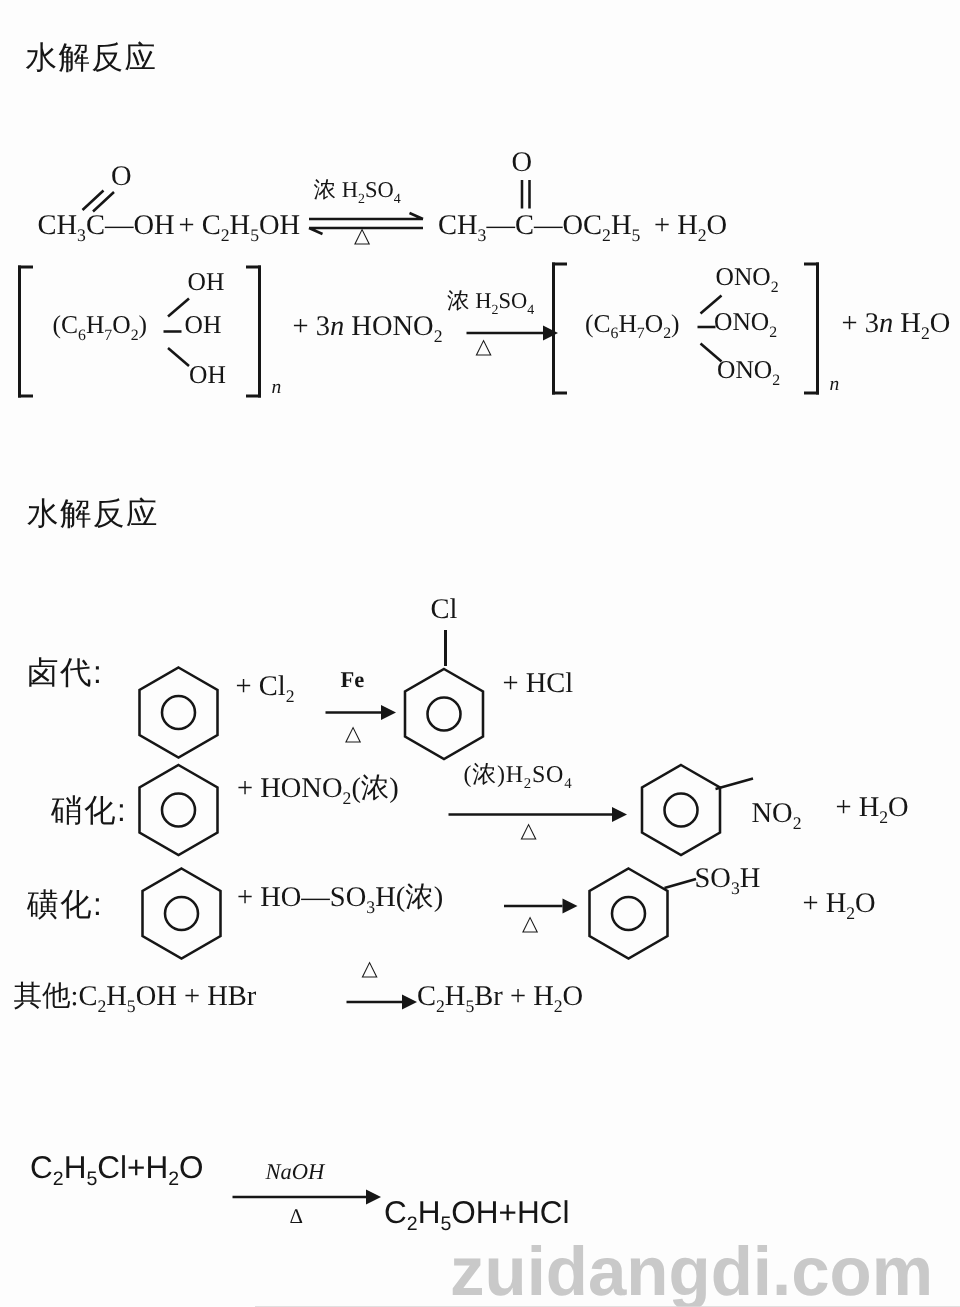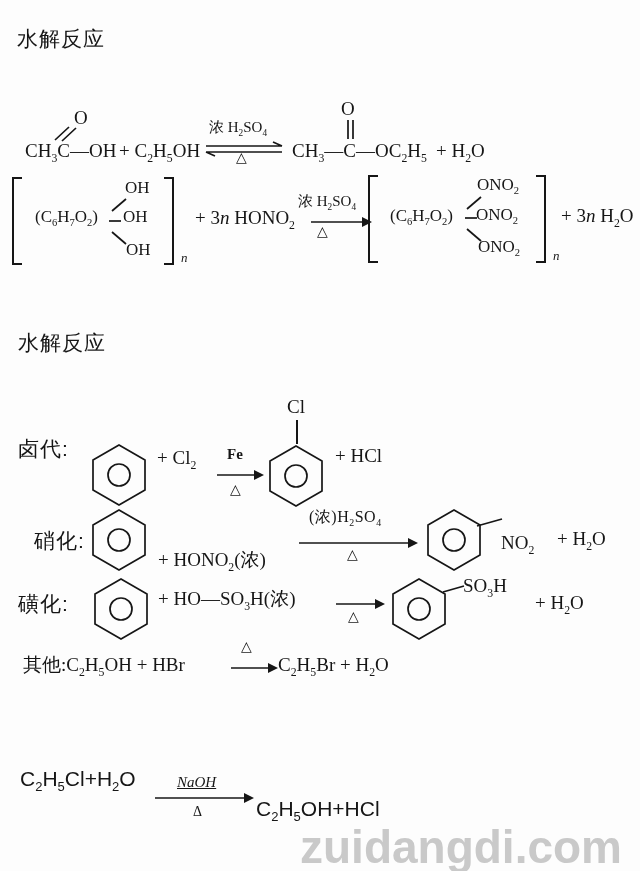--- a/index.html
+++ b/index.html
@@ -137,7 +137,7 @@
       <polygon class="st" points="29,2 55,17 55,47 29,62 3,47 3,17"></polygon>
         <circle class="st" cx="29" cy="32" r="11"></circle>
     </svg>
-    <span class="f" style="left:158px;top:550px">+ HONO<sub>2</sub>(浓)</span>
+    <span class="f" style="left:158px;top:516px">+ HONO<sub>2</sub>(浓)</span>
     <svg class="abs" style="left:298px;top:536px" width="120" height="14">
       <path class="st" d="M1 7 H110"></path>
         <path class="fillink" d="M110 2 L120 7 L110 12 z"></path>

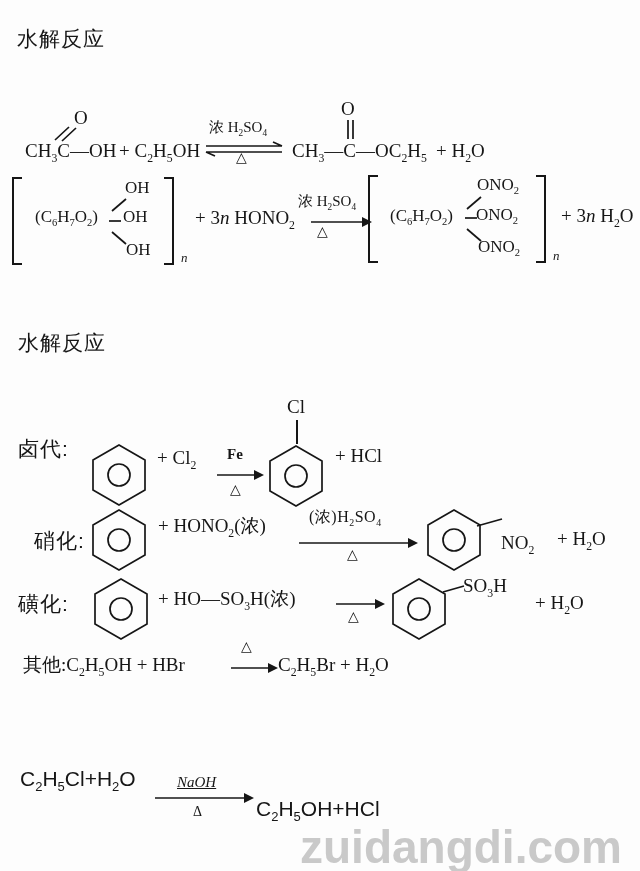--- a/index.html
+++ b/index.html
@@ -179,7 +179,7 @@
   </div>
 
   <div>
-    <span class="f" style="left:23px;top:655px">其他:C<sub>2</sub>H<sub>5</sub>OH + HBr</span>
+    <span class="f" style="left:9px;top:655px">其他:C<sub>2</sub>H<sub>5</sub>OH + HBr</span>
     <span class="f xs" style="left:241px;top:640px">△</span>
     <svg class="abs" style="left:230px;top:661px" width="48" height="14">
       <path class="st" d="M1 7 H38"></path>

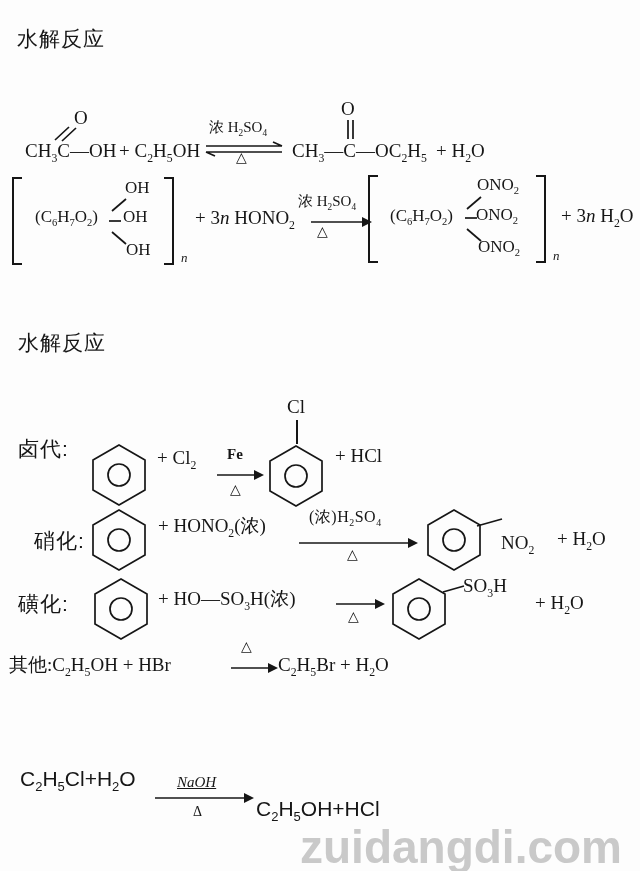--- a/index.html
+++ b/index.html
@@ -16,7 +16,7 @@
   .sm{font-size:15px;}
   .xs{font-size:14px;}
   .bold{font-weight:bold;}
-  .it{font-style:italic;text-decoration:underline;}
+  .it{font-style:italic;}
   .cjk{position:absolute;font-family:"Liberation Sans","DejaVu Sans",sans-serif;font-size:21px;
        color:var(--ink);white-space:nowrap;letter-spacing:1px;line-height:1.1;}
   .sans{font-family:"Liberation Sans","DejaVu Sans",sans-serif !important;font-size:21px;}

